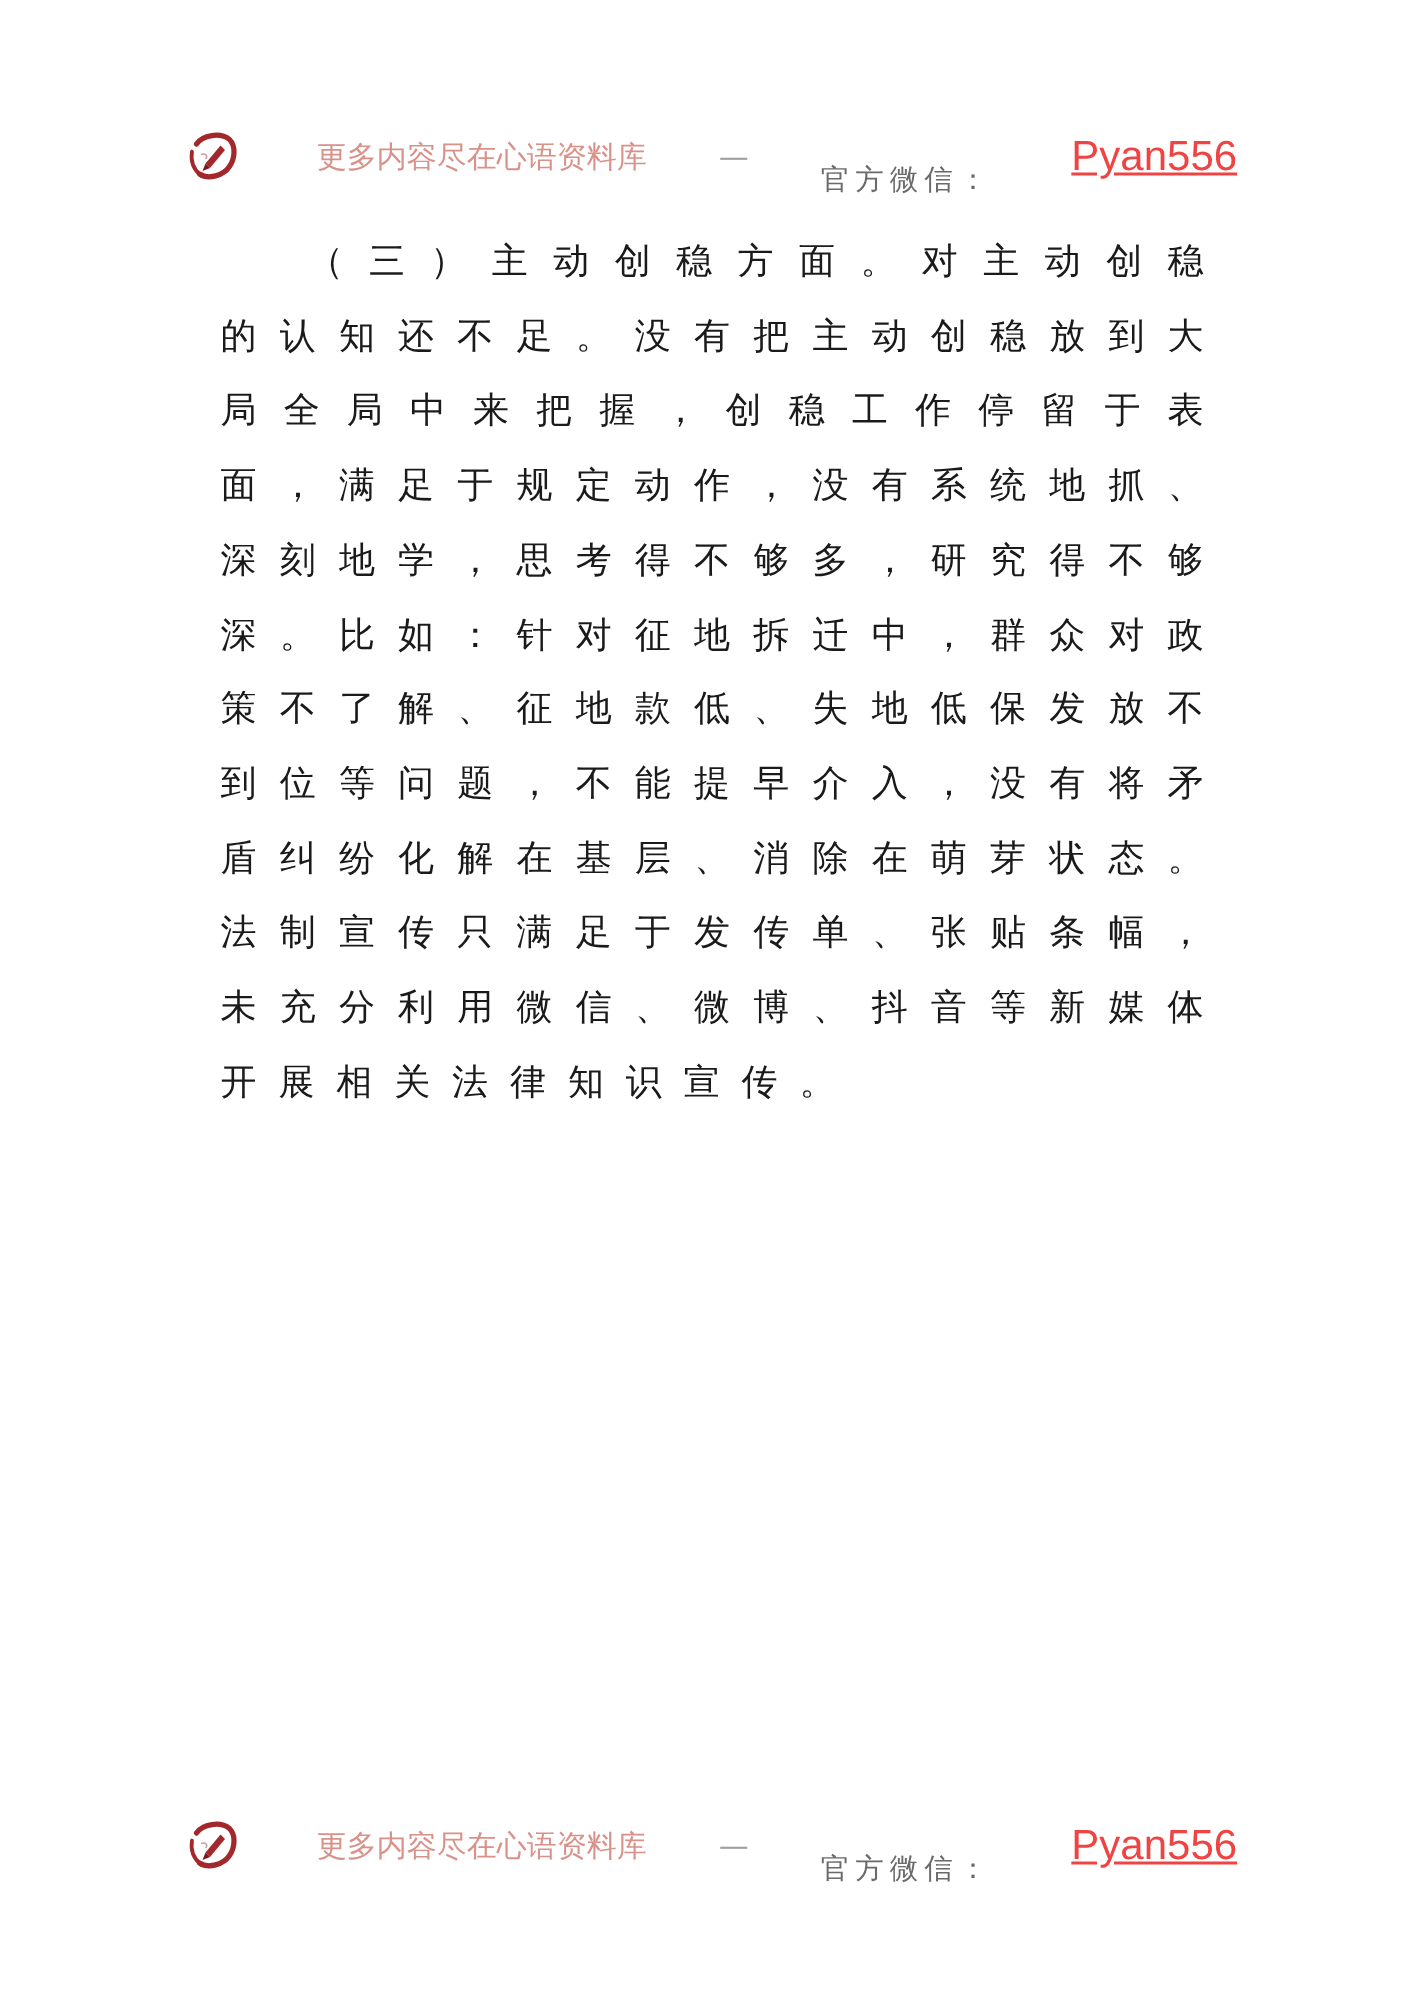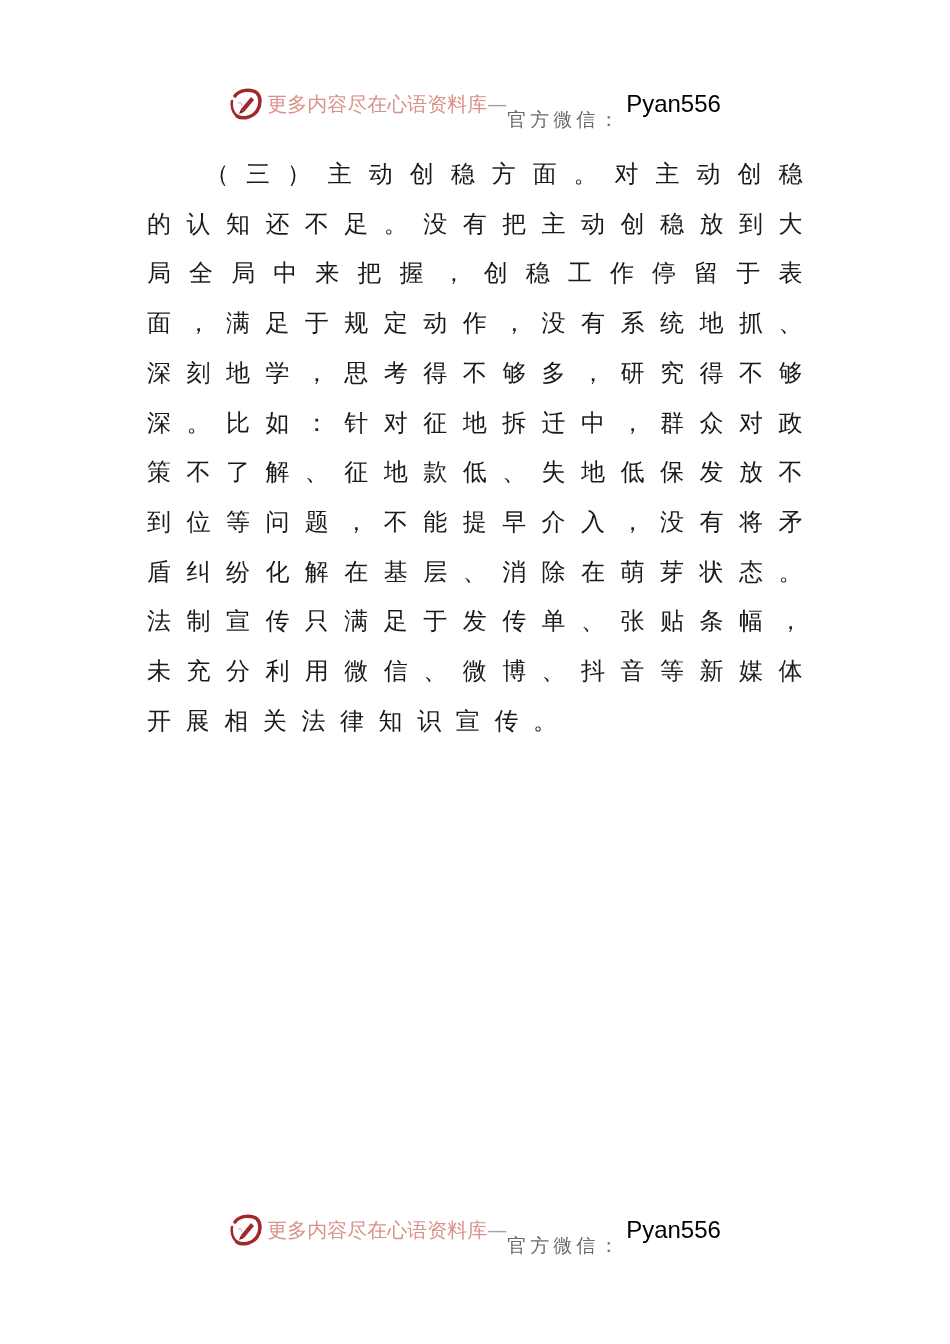--- a/index.html
+++ b/index.html
@@ -23,6 +23,7 @@
       align-items: center;
       justify-content: center;
       white-space: nowrap;
+      gap: 48px;
     }
     .watermark.top { top: 84px; }
     .watermark.bottom { top: 1210px; }

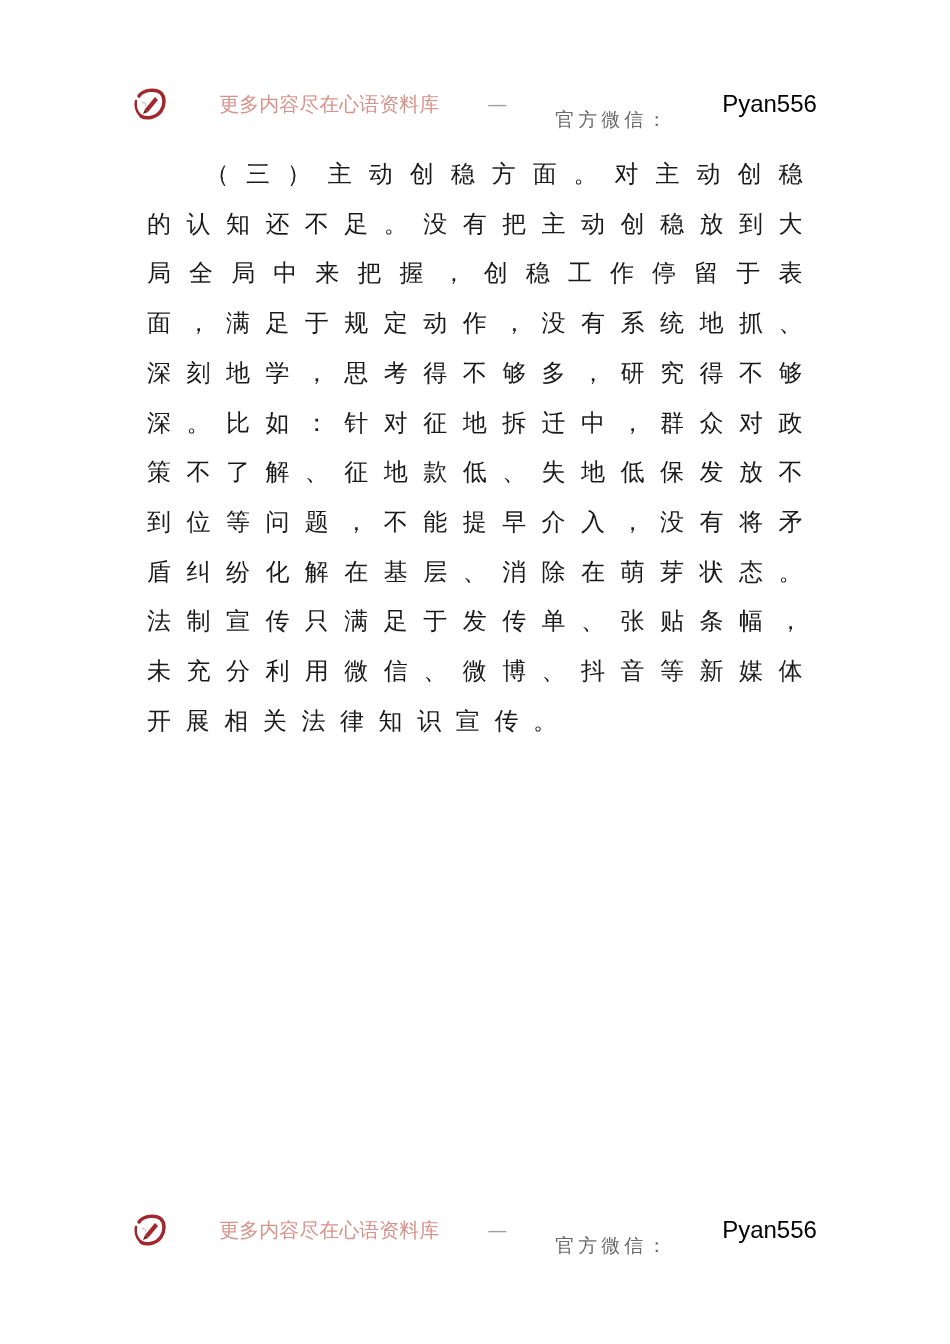--- a/index.html
+++ b/index.html
@@ -51,10 +51,11 @@
       margin-top: 32px;
     }
     .wm-id {
-      color: #000000;
+      color: #ef4444;
       font-family: "Liberation Sans", sans-serif;
-      font-size: 24px;
+      font-size: 28px;
       margin-left: 4px;
+      text-decoration: underline;
     }
     .content {
       position: absolute;

